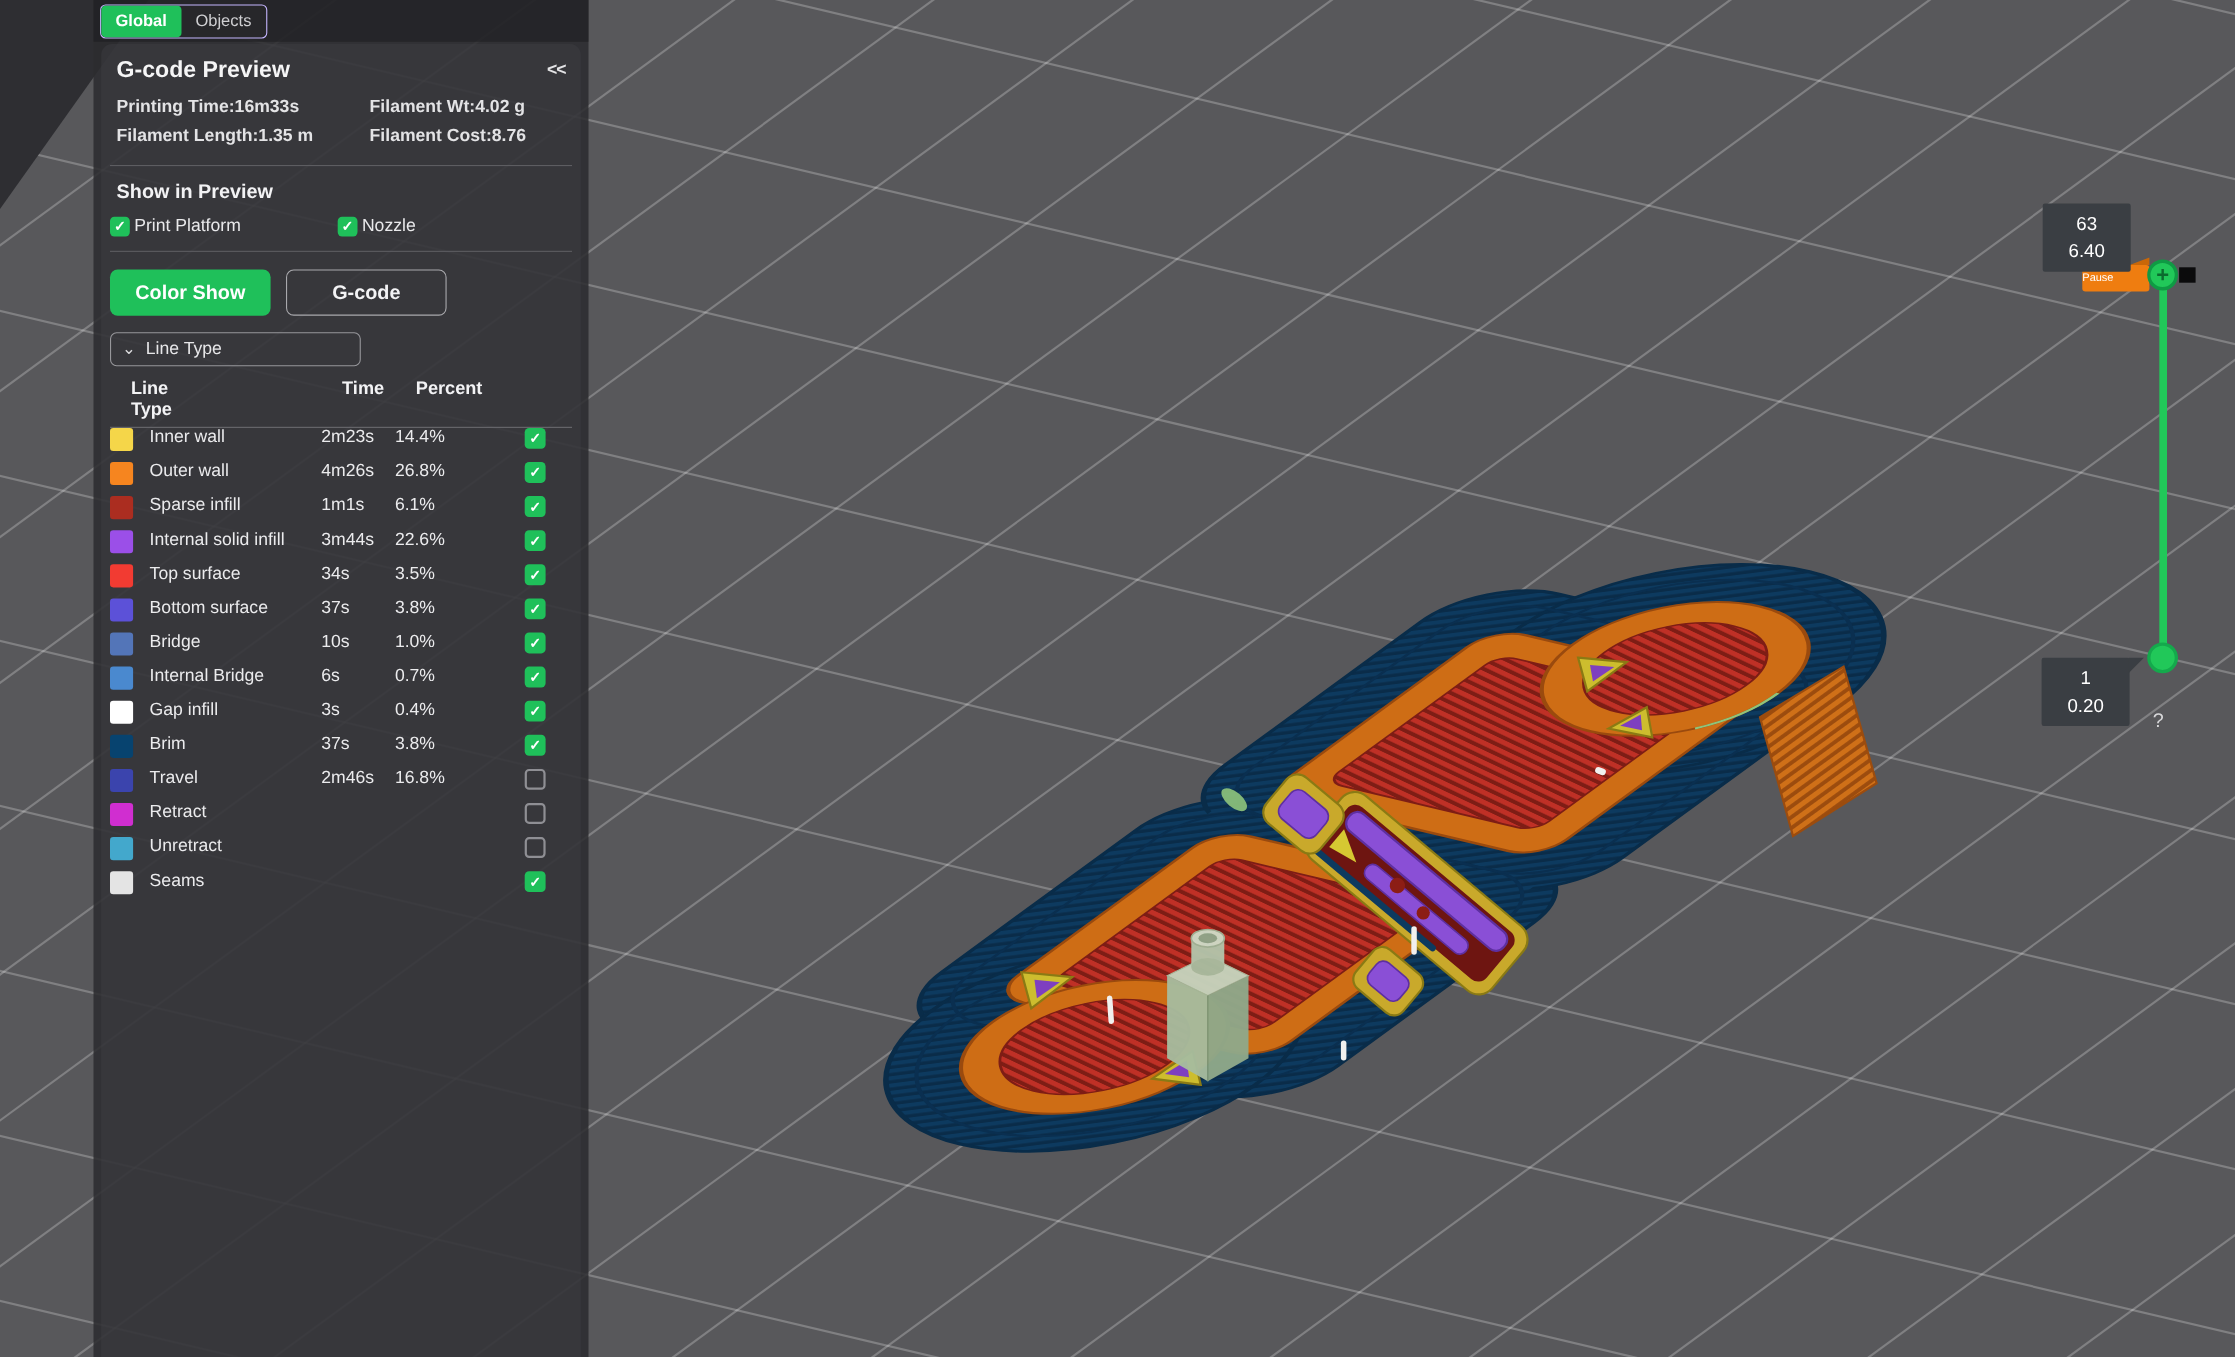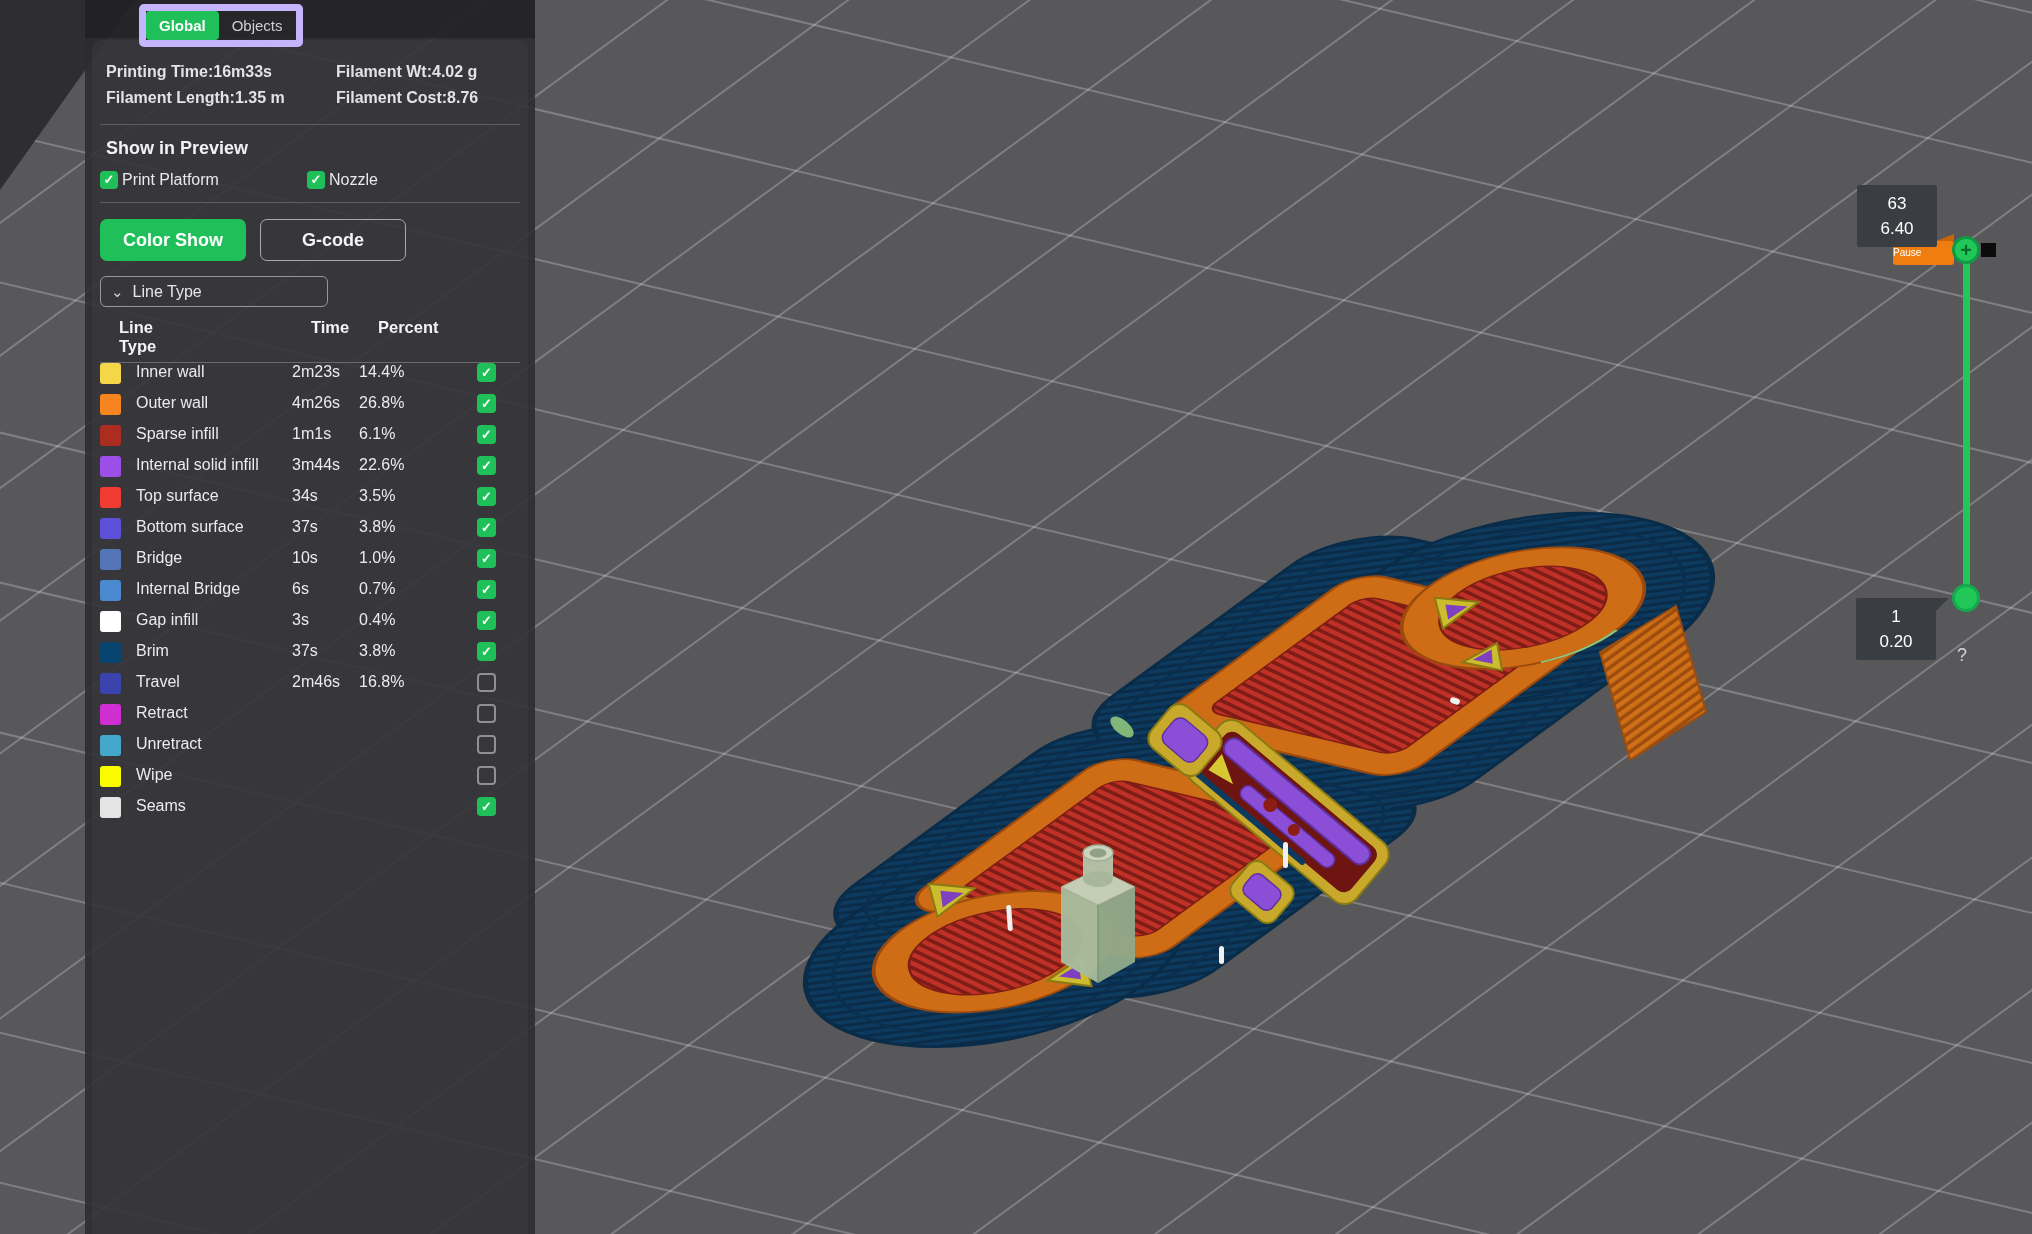--- a/index.html
+++ b/index.html
@@ -13,8 +13,8 @@
               background:rgba(44,44,47,0.87);}
   #panel-topstrip{position:absolute;left:0;top:0;right:0;height:38px;
                   background:rgba(28,28,31,0.55);}
-  #tabbar{position:absolute;top:4px;left:6px;display:flex;border:7px solid #c4b5fd;
-          border-radius:5px;overflow:hidden;background:rgba(40,40,43,0.8);z-index:3;margin-left:48px;}
+  #tabbar{position:absolute;top:4px;left:6px;display:flex;border:1px solid #c4b5fd;
+          border-radius:5px;overflow:hidden;background:rgba(40,40,43,0.8);z-index:3;}
   .tab{height:29px;line-height:29px;padding:0 13px;font-size:15px;color:#cfcfd2;cursor:default;}
   .tab.active{background:#1fc05a;color:#ffffff;border-radius:4px;font-weight:bold;}
   #panel-card{position:absolute;top:40px;left:7px;right:7px;bottom:0;

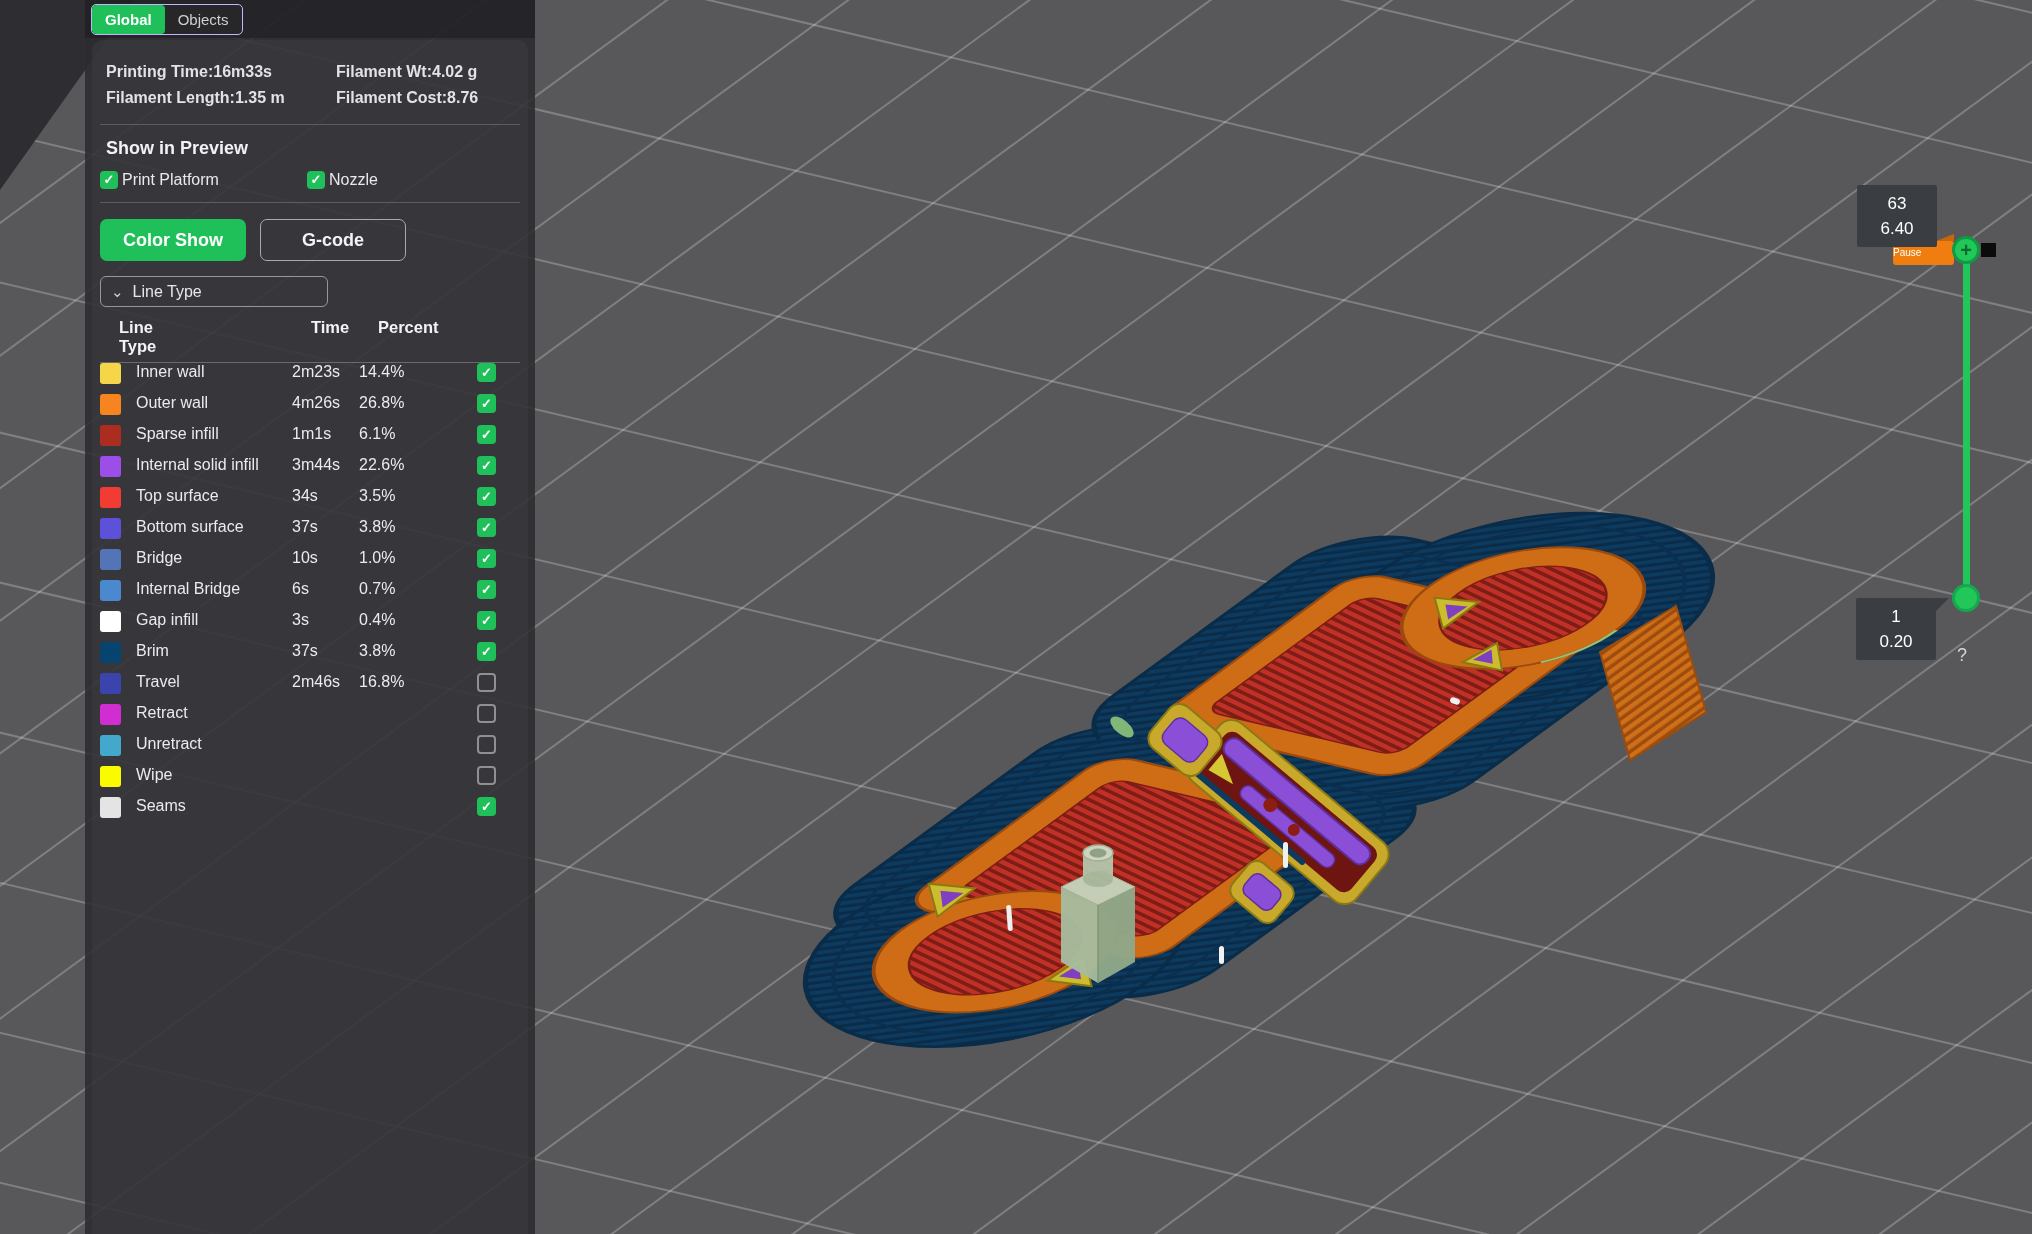--- a/index.html
+++ b/index.html
@@ -297,6 +297,10 @@
 
     <div id="panel-card">
 
+      <div class="card-title-row">
+        <span class="card-title">G-code Preview</span>
+        <span class="collapse">&lt;&lt;</span>
+      </div>
 
       <div class="stats">
         <div class="stat-row">

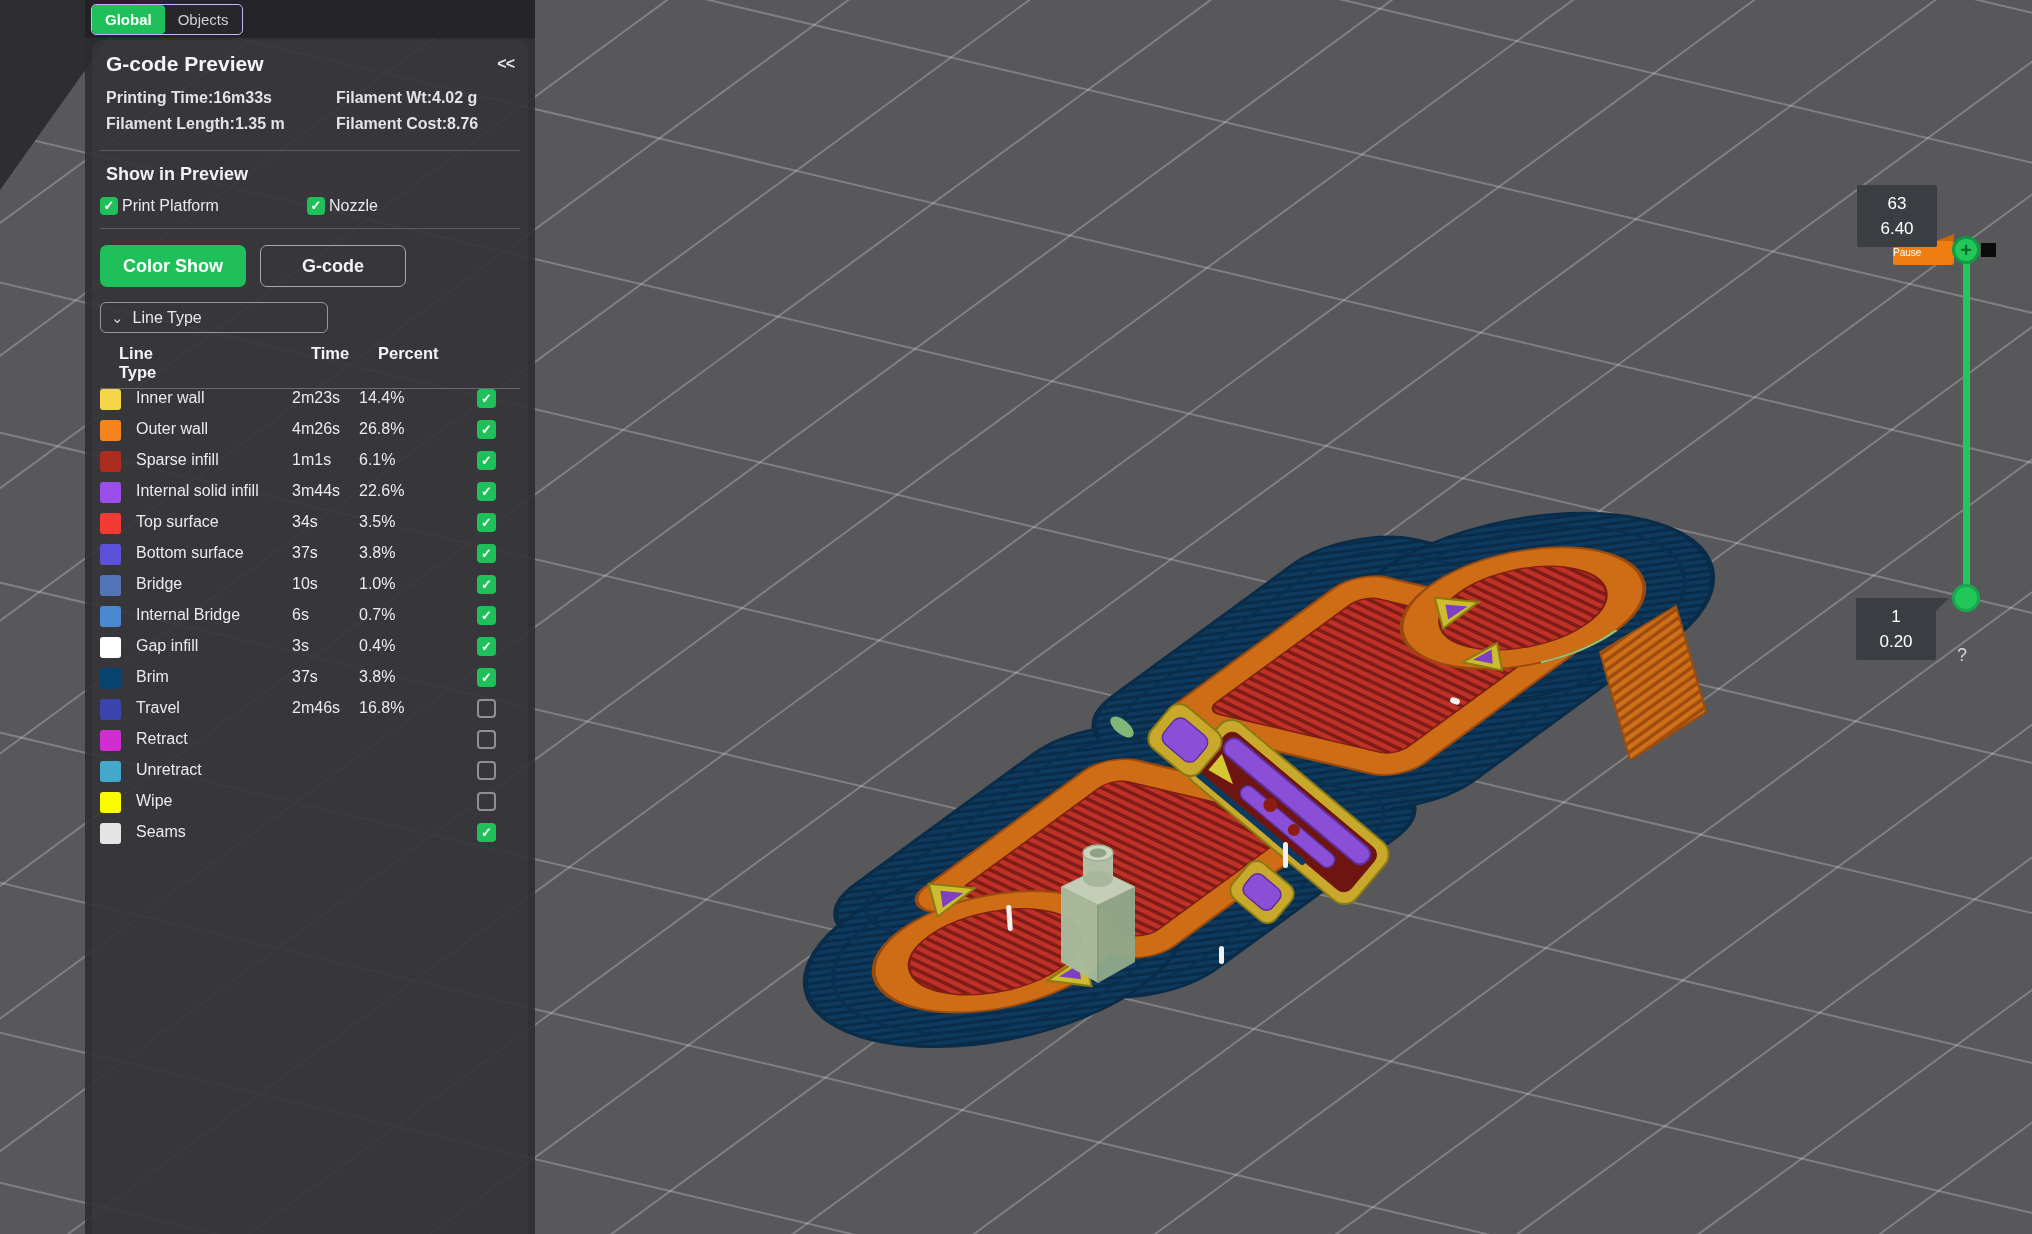--- a/index.html
+++ b/index.html
@@ -468,15 +468,6 @@
           </div>
           <div class="lt-row">
             <span class="c-swatch" style="display: flex; align-items: center;">
-              <span class="swatch" style="background: rgb(251, 251, 0);"></span>
-            </span>
-            <span class="c-label">Wipe</span>
-            <span class="c-time"></span>
-            <span class="c-pct"></span>
-            <span class="row-check off"></span>
-          </div>
-          <div class="lt-row">
-            <span class="c-swatch" style="display: flex; align-items: center;">
               <span class="swatch" style="background: rgb(228, 228, 228);"></span>
             </span>
             <span class="c-label">Seams</span>

